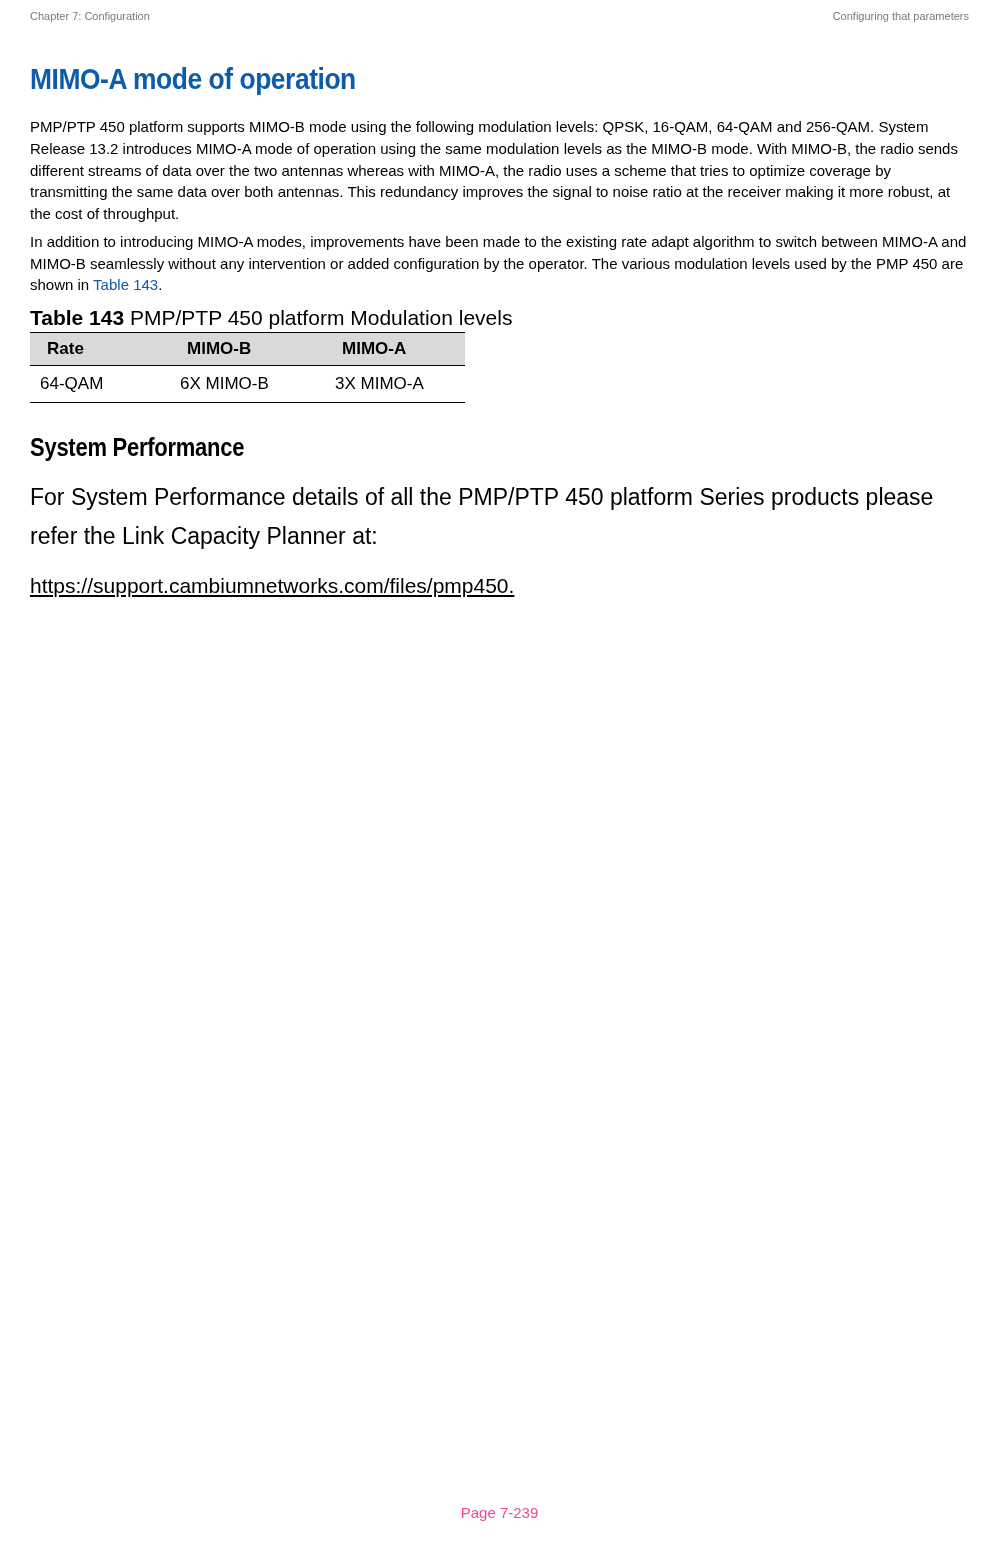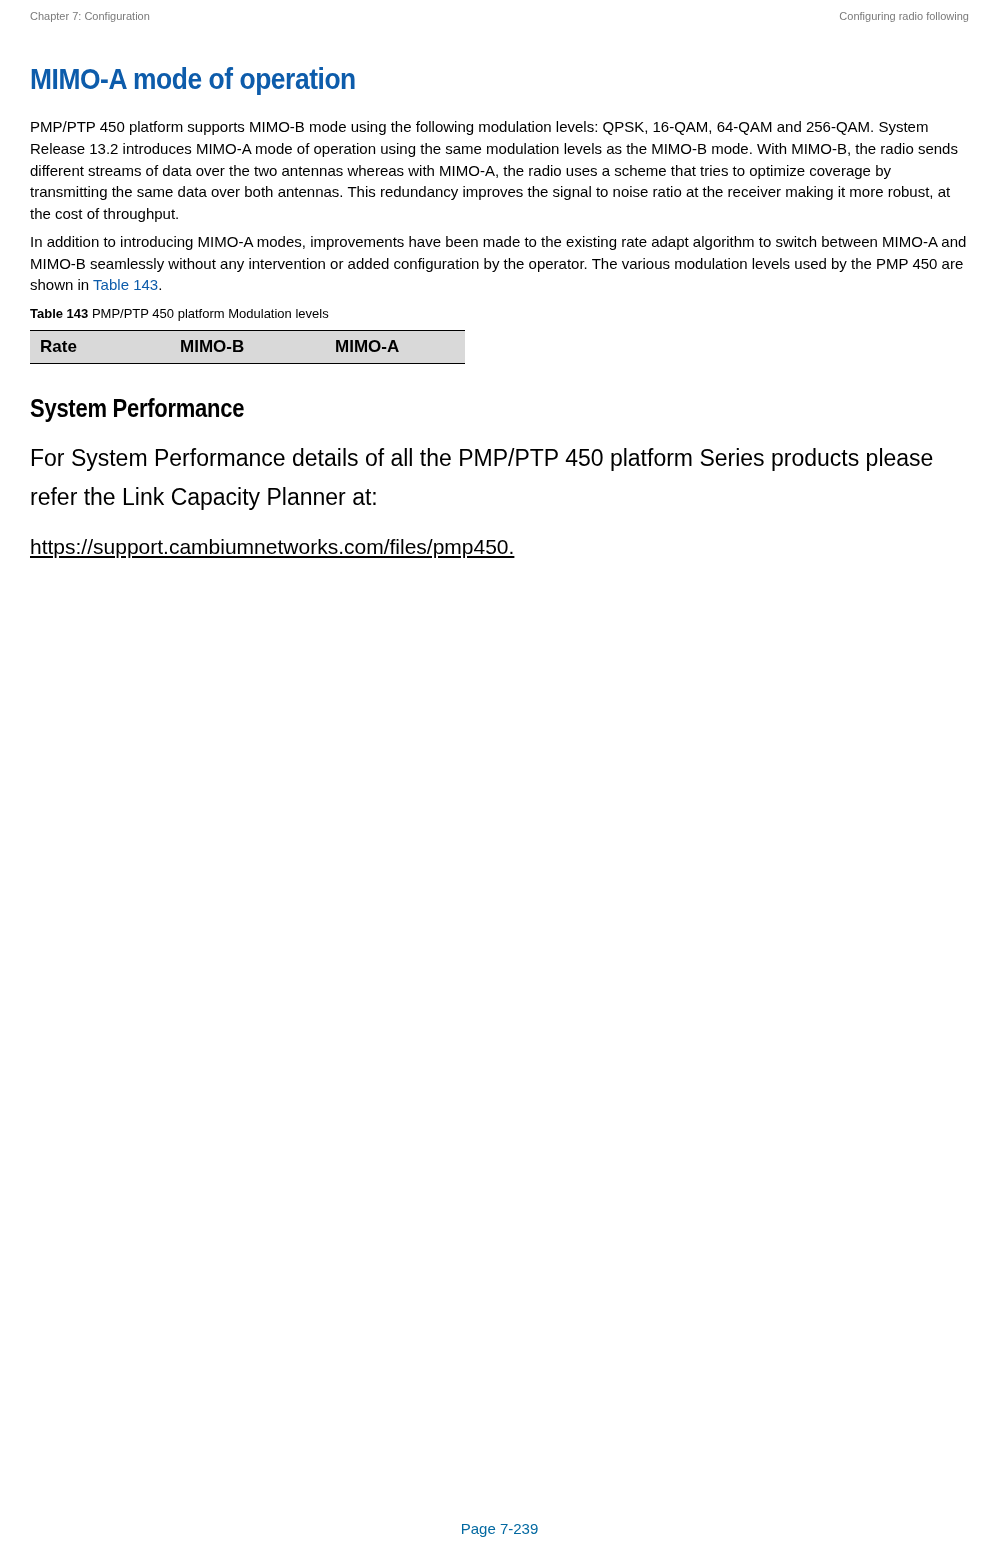--- a/index.html
+++ b/index.html
@@ -123,7 +123,7 @@
 
 <div class="header-row">
   <span class="header-left">Chapter 7:  Configuration</span>
-  <span class="header-right">Configuring radio following</span>
+  <span class="header-right">Configuring that parameters</span>
 </div>
 
 <h1 class="main-heading">MIMO-A mode of operation</h1>

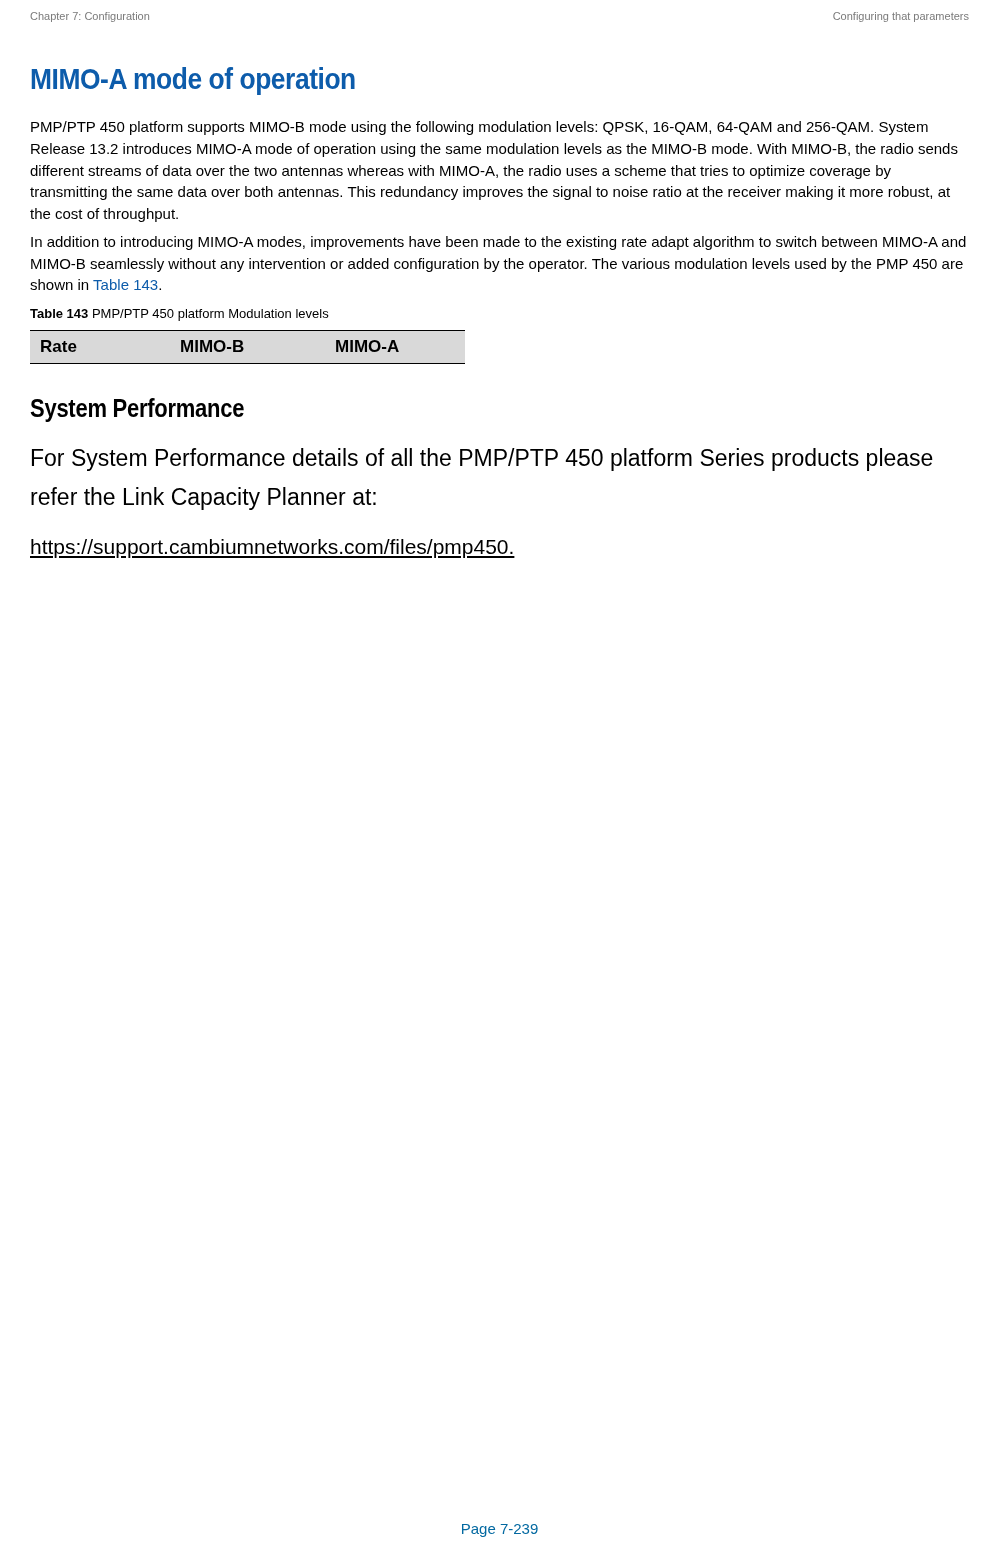--- a/index.html
+++ b/index.html
@@ -49,9 +49,9 @@
       color: #0d5cab;
     }
     .table-caption {
-      font-size: 13px;
+      font-size: 21px;
       margin-top: 10px;
-      margin-bottom: 9px;
+      margin-bottom: 2px;
     }
     .table-caption .bold {
       font-weight: bold;

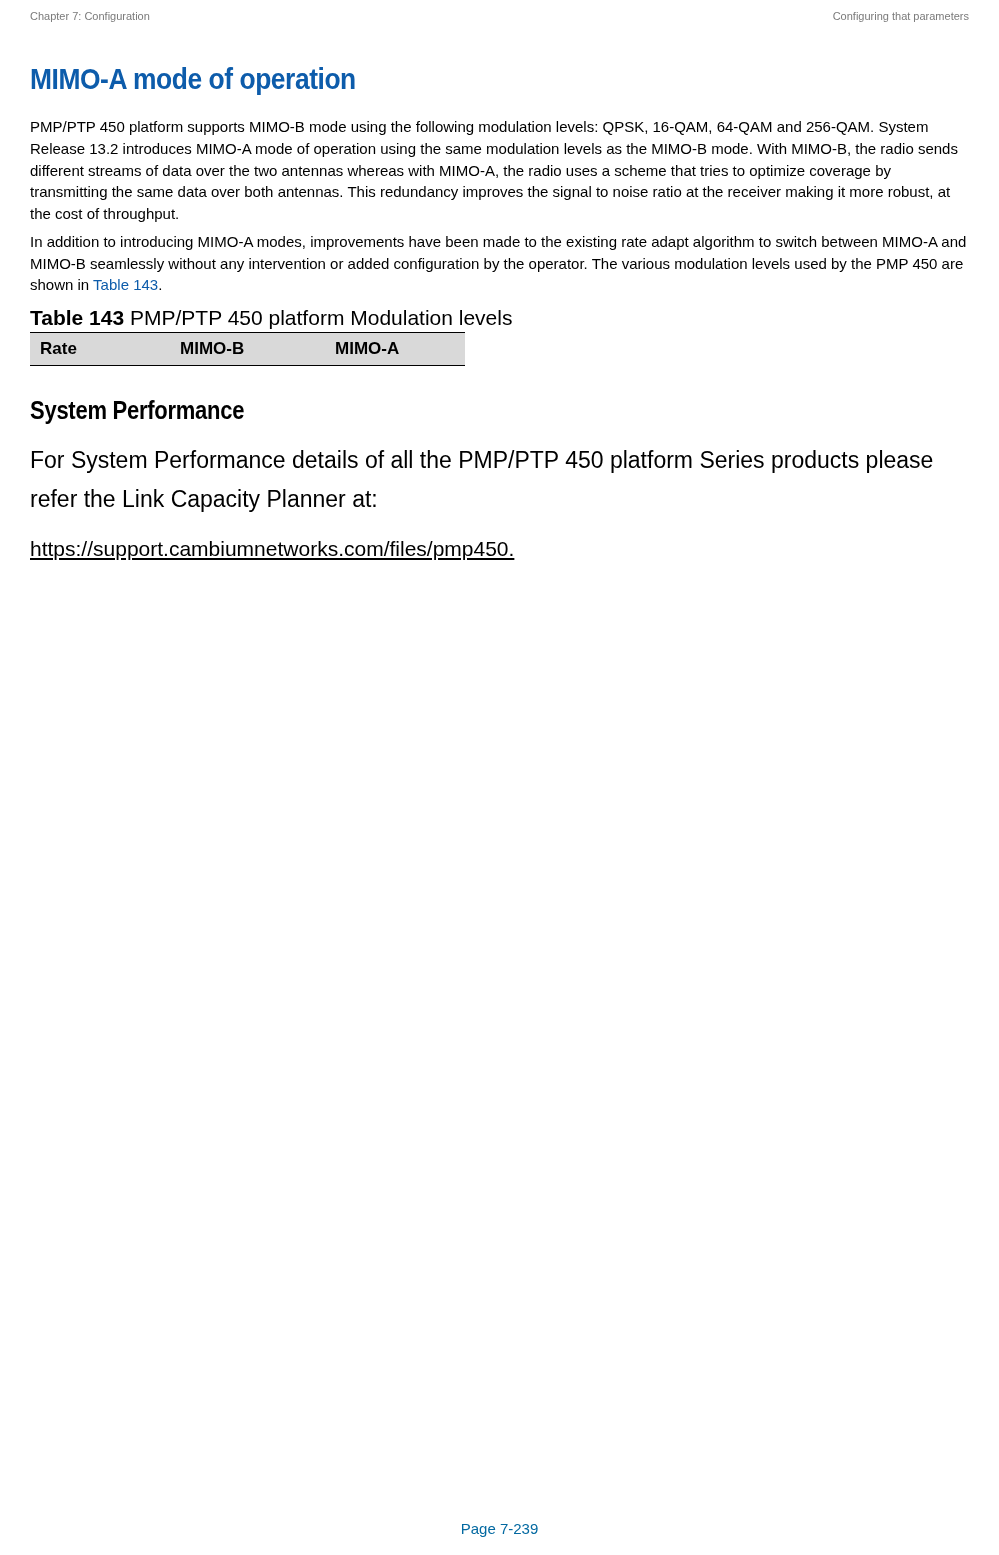--- a/index.html
+++ b/index.html
@@ -66,7 +66,7 @@
       background: #d9d9d9;
       text-align: left;
       font-weight: bold;
-      padding: 6px 10px;
+      padding: 6px 17px;
       border-top: 1.5px solid #000;
       border-bottom: 1.5px solid #000;
     }

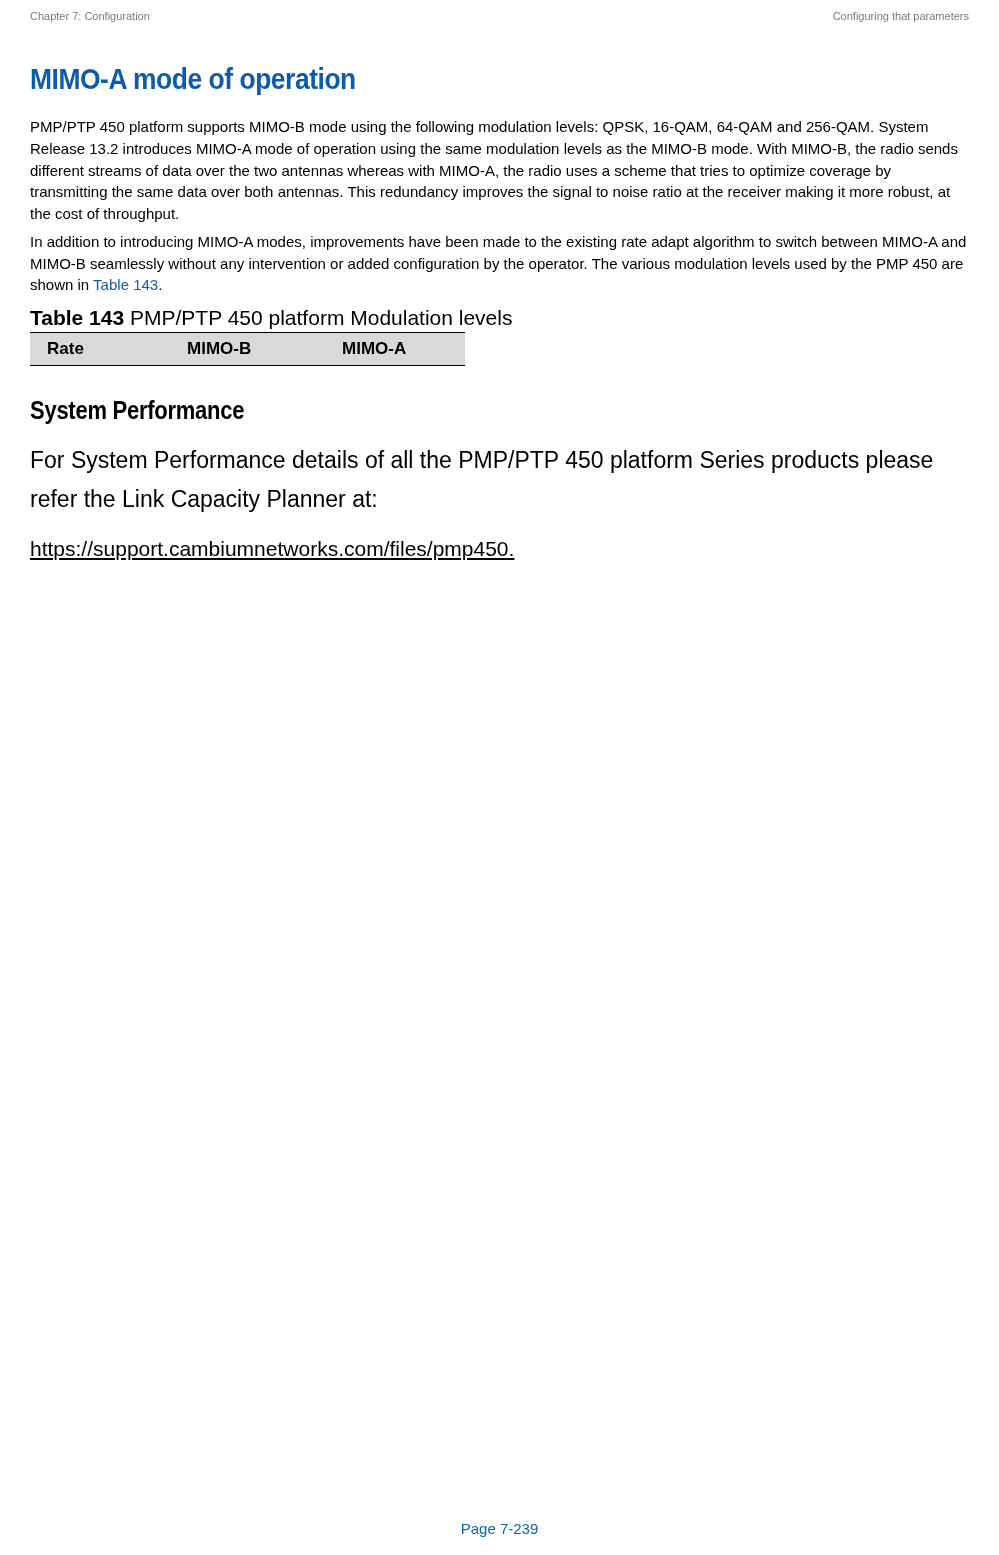--- a/index.html
+++ b/index.html
@@ -147,6 +147,11 @@
     </tr>
   </thead>
   <tbody>
+    <tr>
+      <td>64-QAM</td>
+      <td>6X MIMO-B</td>
+      <td>3X MIMO-A</td>
+    </tr>
   </tbody>
 </table>
 

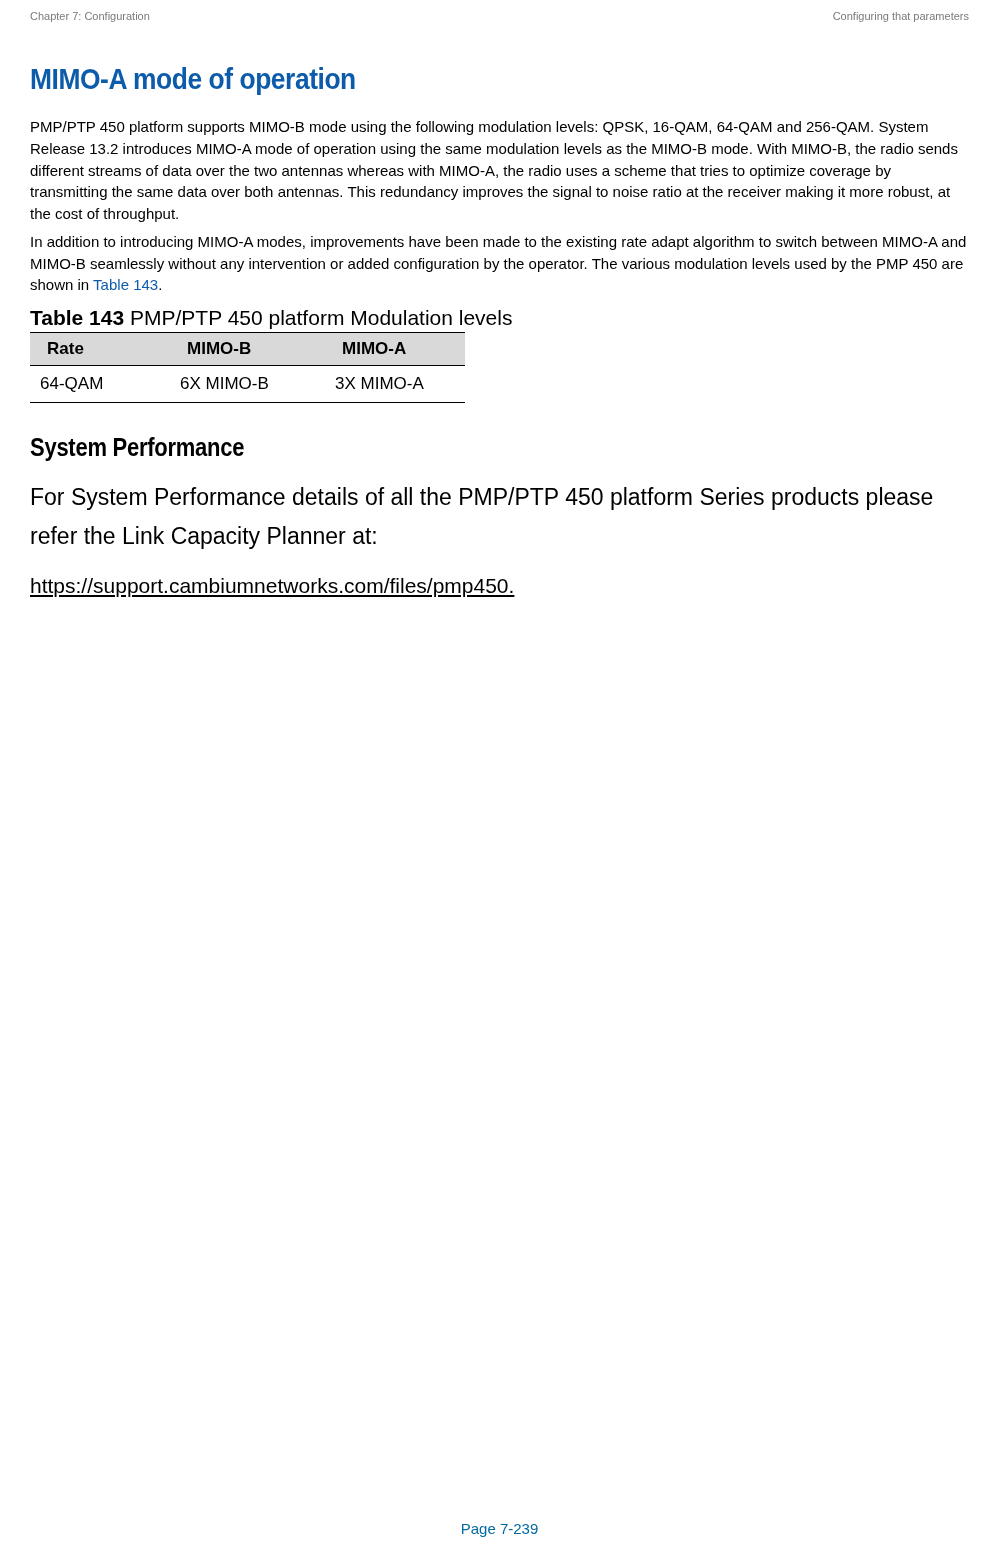--- a/index.html
+++ b/index.html
@@ -108,12 +108,12 @@
     }
     .footer {
       position: absolute;
-      bottom: 18px;
+      bottom: 34px;
       left: 0;
       width: 100%;
       text-align: center;
       font-size: 15px;
-      color: #0369a1;
+      color: #ec4899;
     }
   </style>
 </head>

